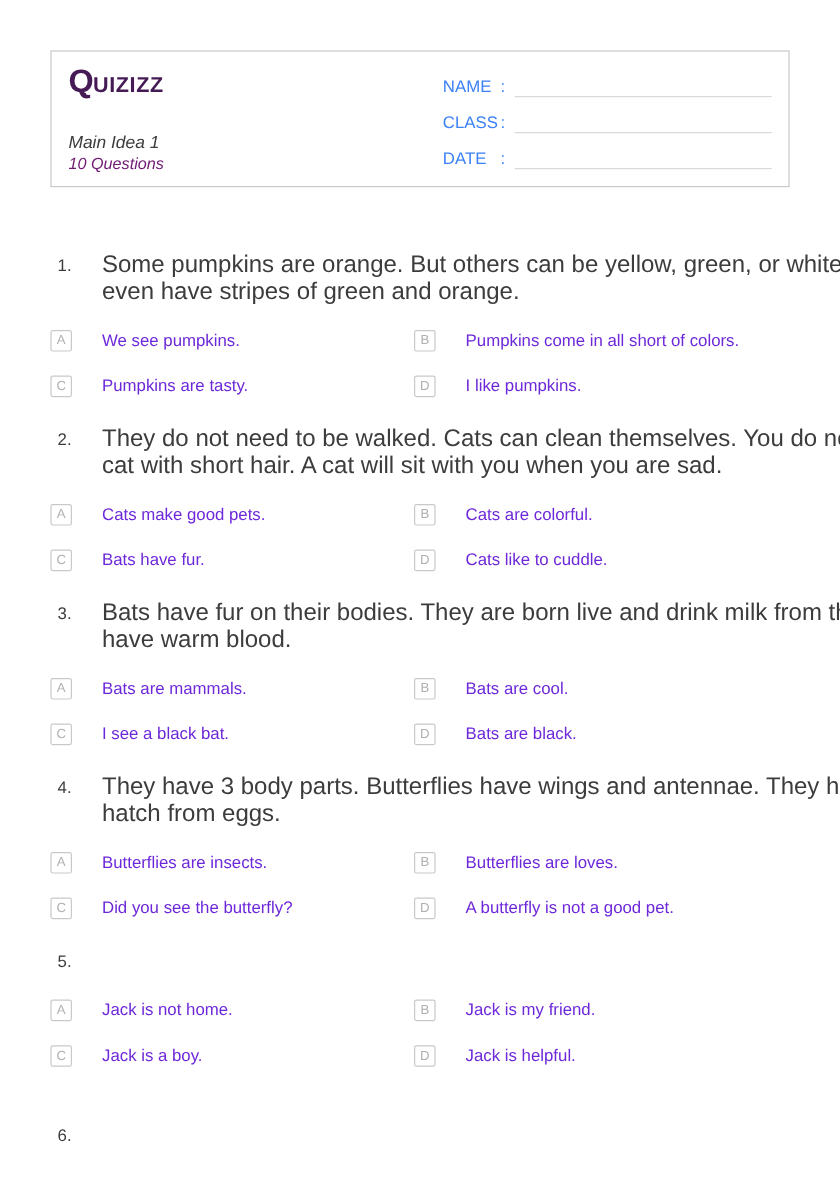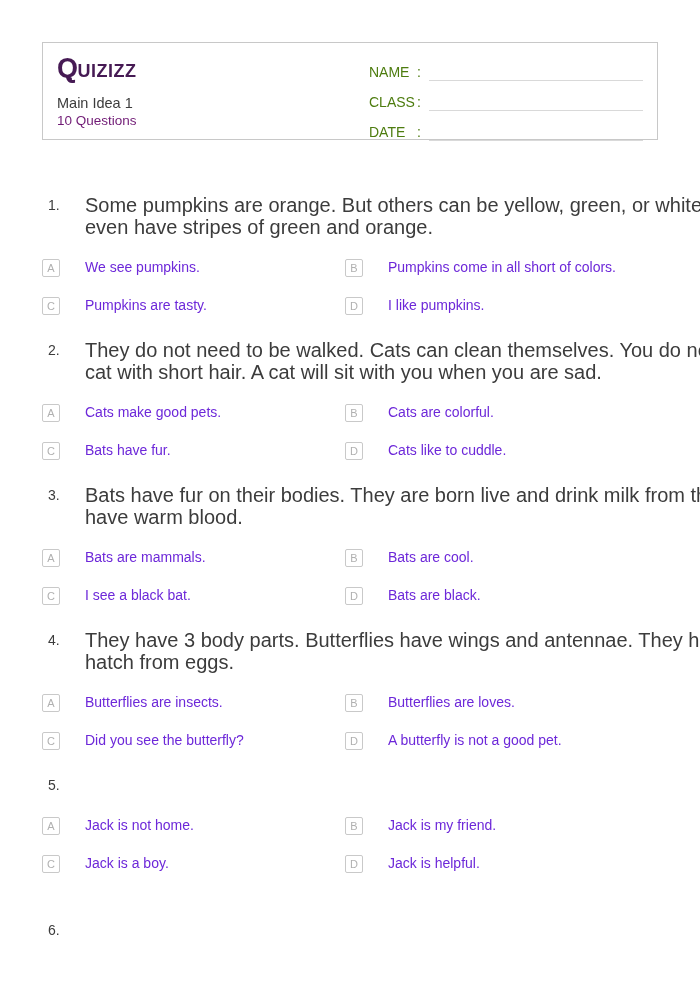--- a/index.html
+++ b/index.html
@@ -15,7 +15,7 @@
   .header-card {
     box-sizing: border-box;
     margin: 42px 42px 0 42px;
-    height: 98px;
+    height: 114px;
     border: 1px solid #c8c8c8;
     display: flex;
     padding: 12px 14px 10px 14px;

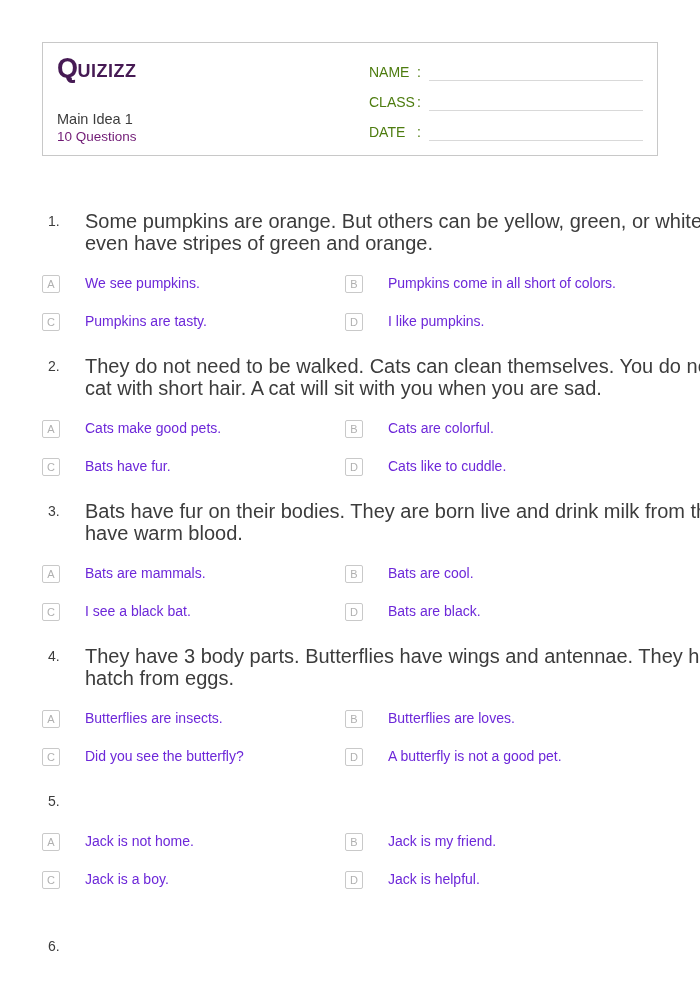--- a/index.html
+++ b/index.html
@@ -44,7 +44,7 @@
     display: inline-flex;
     justify-content: space-between;
     font-size: 14px;
-    color: #4d7c0f;
+    color: #3b82f6;
     flex: 0 0 auto;
   }
   .field-line {

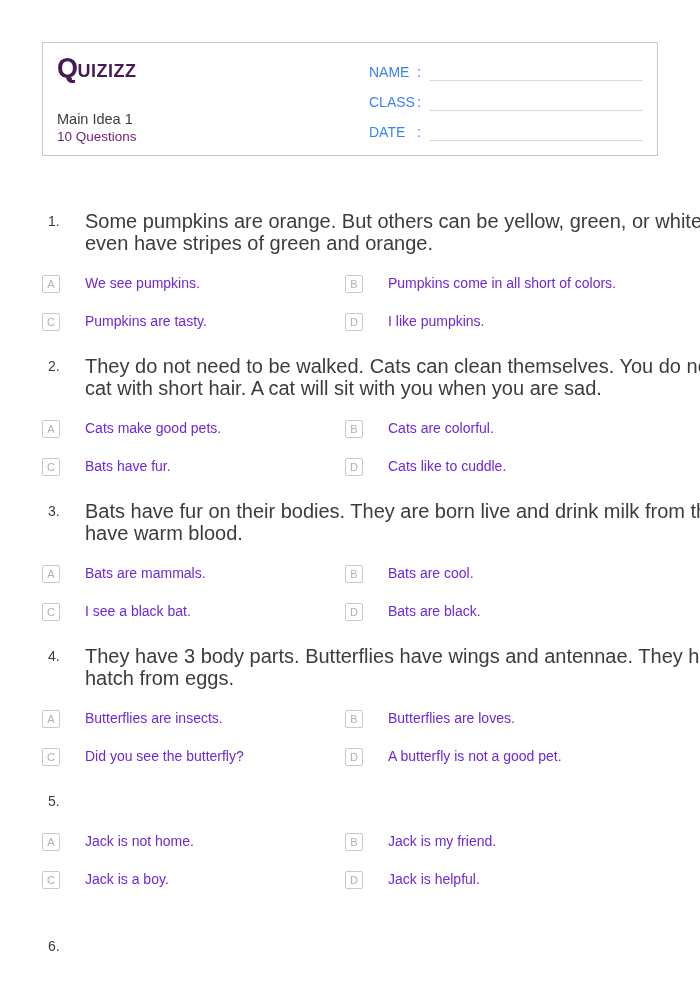--- a/index.html
+++ b/index.html
@@ -33,7 +33,7 @@
     position: absolute; left: 11px; top: 22px;
     width: 4px; height: 4px; border-radius: 50%;
   }
-  .title-block { line-height: 17px; }
+  .title-block { line-height: 17px; font-style: italic; }
   .quiz-title { font-size: 14.5px; color: #3c3c3c; }
   .quiz-subtitle { font-size: 13.5px; color: #701a75; }
 

